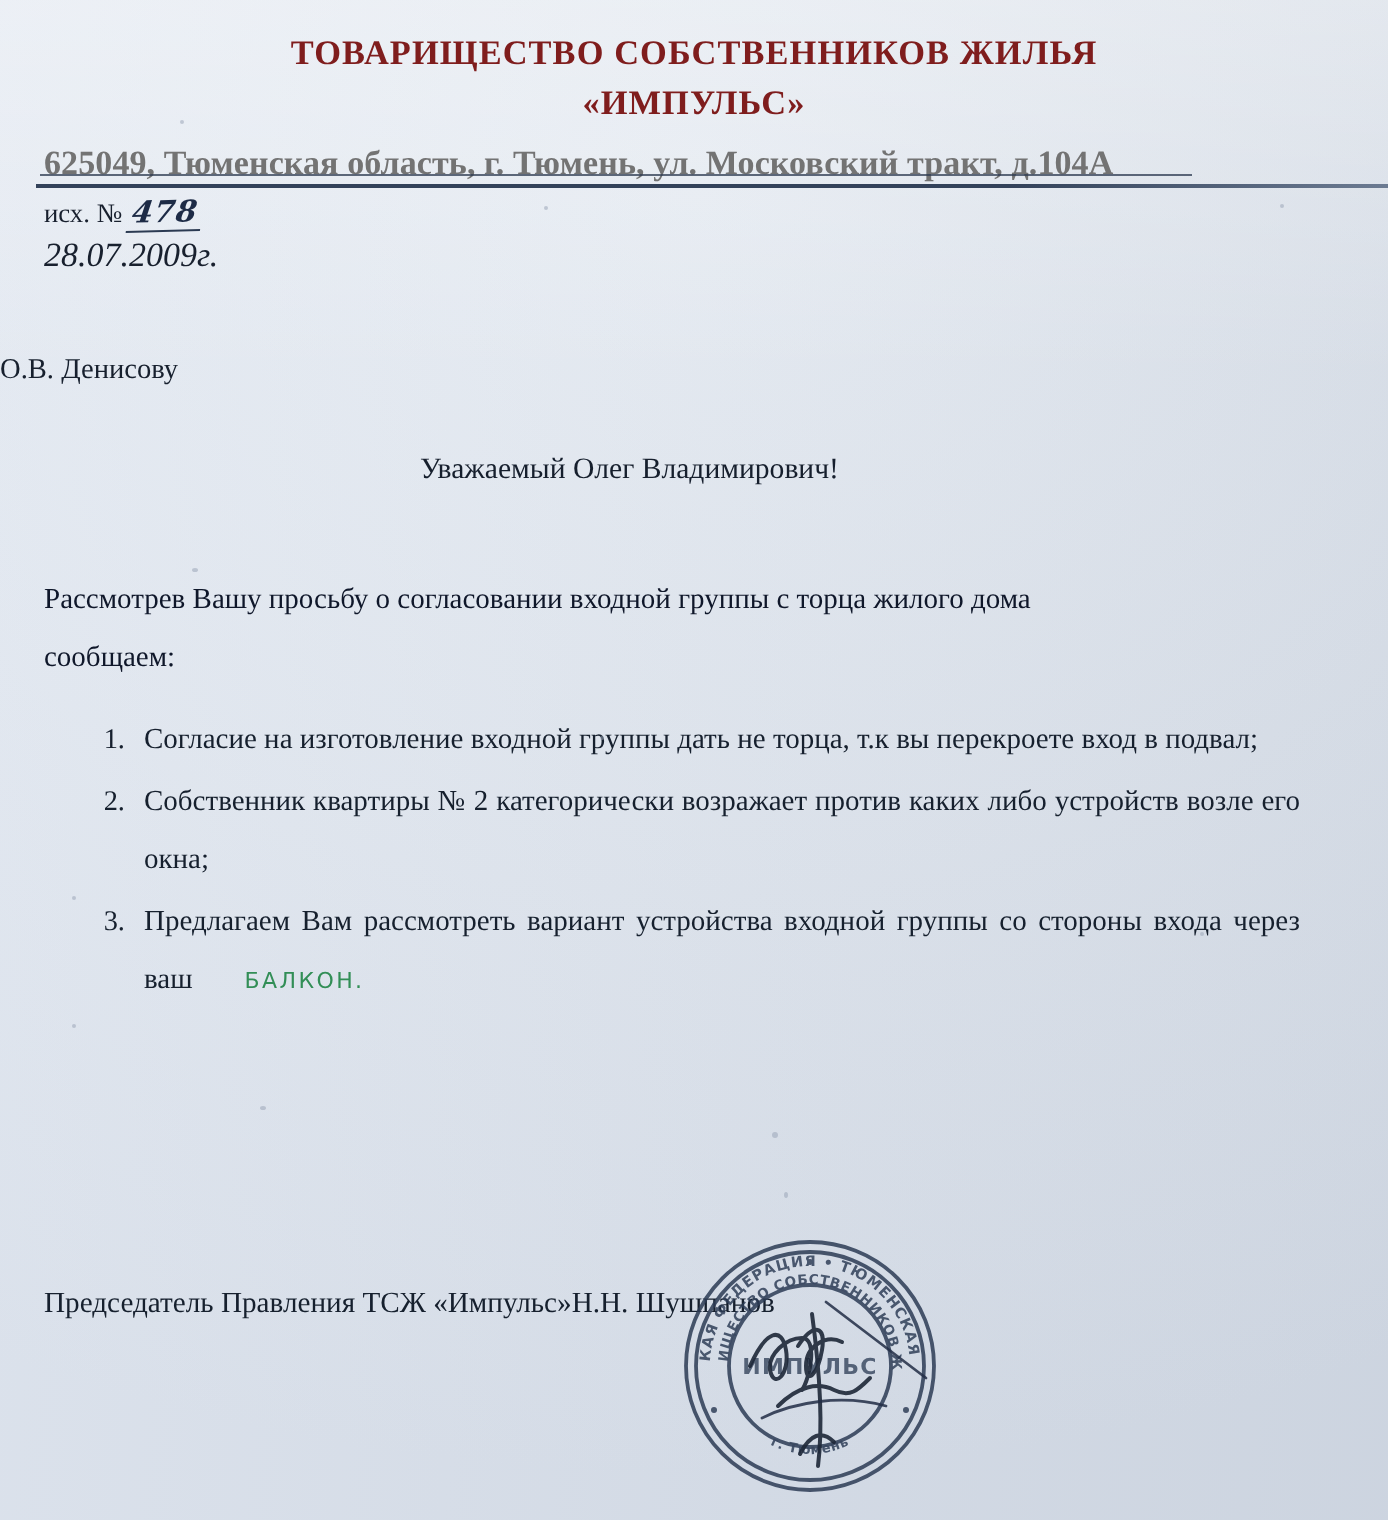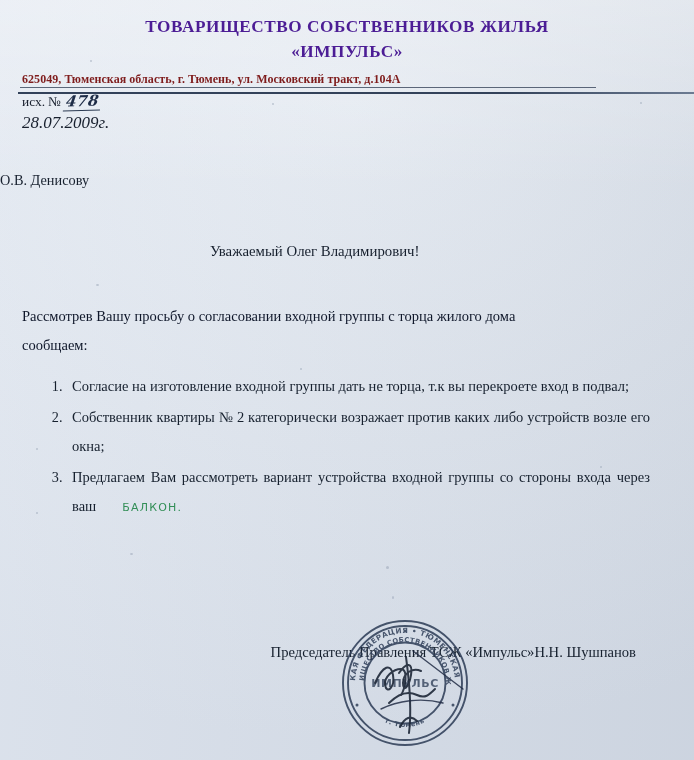--- a/index.html
+++ b/index.html
@@ -48,7 +48,7 @@
     line-height: 1.25;
     margin: 16px 0 0 0;
     padding: 0 40px;
-    color: #4c1d95;
+    color: #7f1d1d;
   }
   .org-title .line2 {
     display: block;

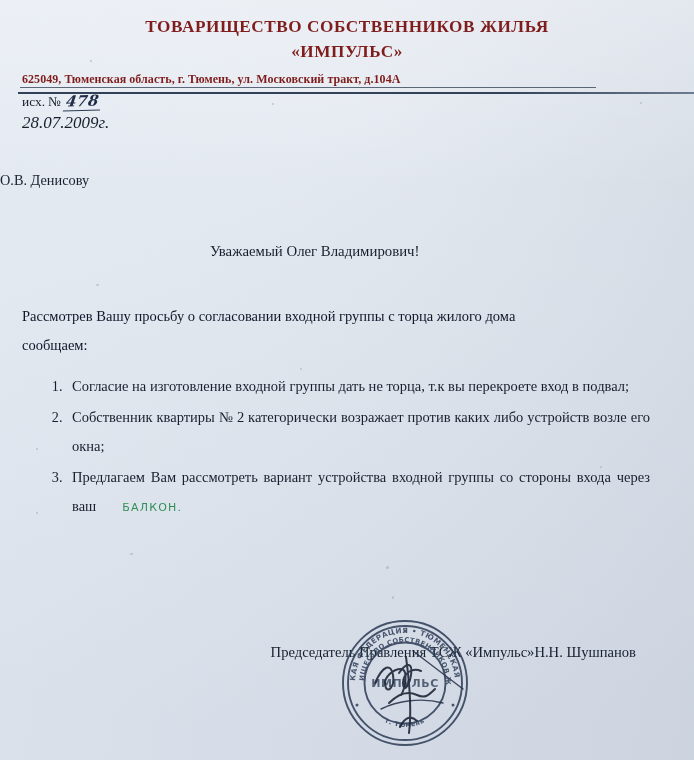--- a/index.html
+++ b/index.html
@@ -56,11 +56,11 @@
   }
 
   .org-address {
-    font-size: 12px;
+    font-size: 17px;
     font-weight: 700;
     letter-spacing: .05px;
     margin: 10px 0 0 22px;
-    color: #7f1d1d;
+    color: #737373;
   }
 
   .rule-thin {

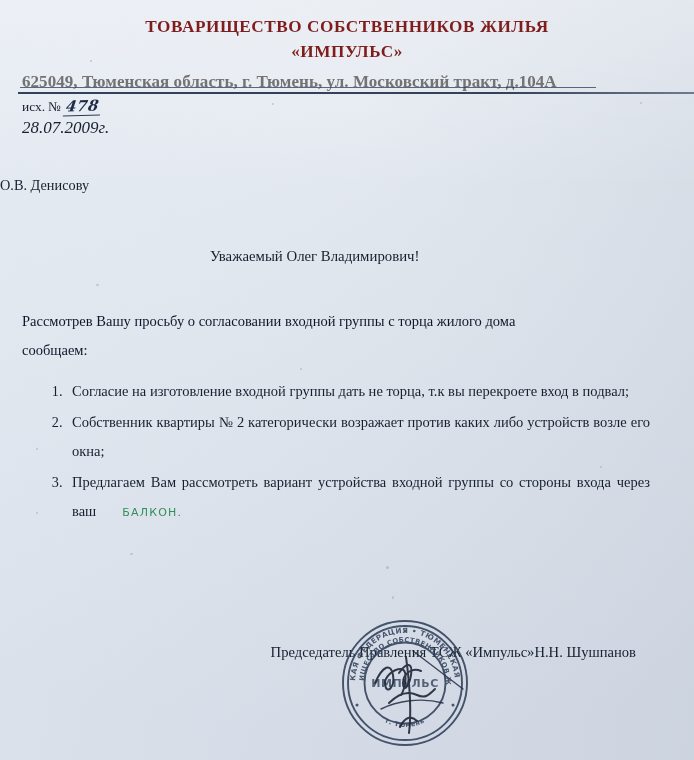--- a/index.html
+++ b/index.html
@@ -128,7 +128,7 @@
 
   
   .salutation {
-    margin-top: 52px;
+    margin-top: 31px;
     padding-left: 210px;
     font-size: 14.8px;
     color: #161f2d;

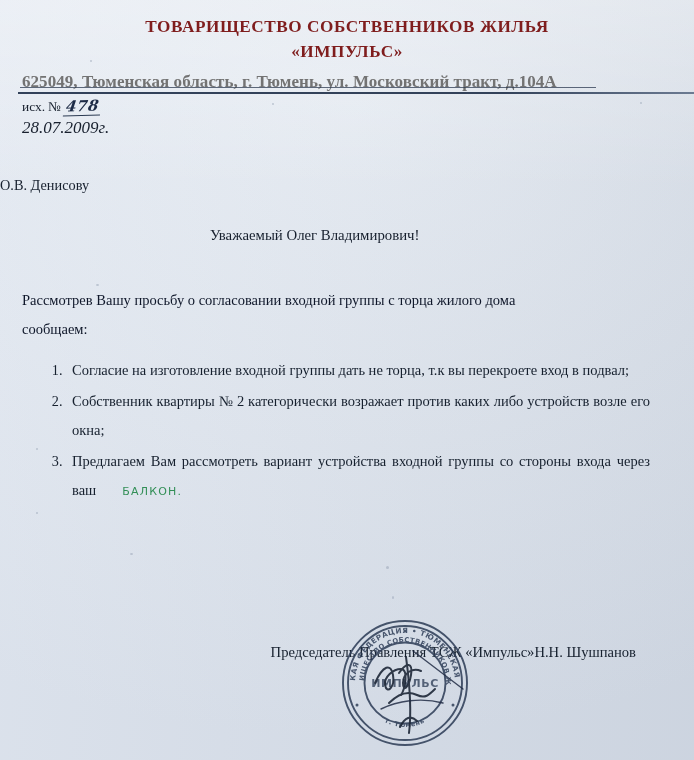--- a/index.html
+++ b/index.html
@@ -175,7 +175,7 @@
     right: 14px;
     top: 628px;
     display: flex;
-    justify-content: flex-end;
+    justify-content: flex-start;
     align-items: baseline;
     font-size: 14.6px;
     color: #16202e;

